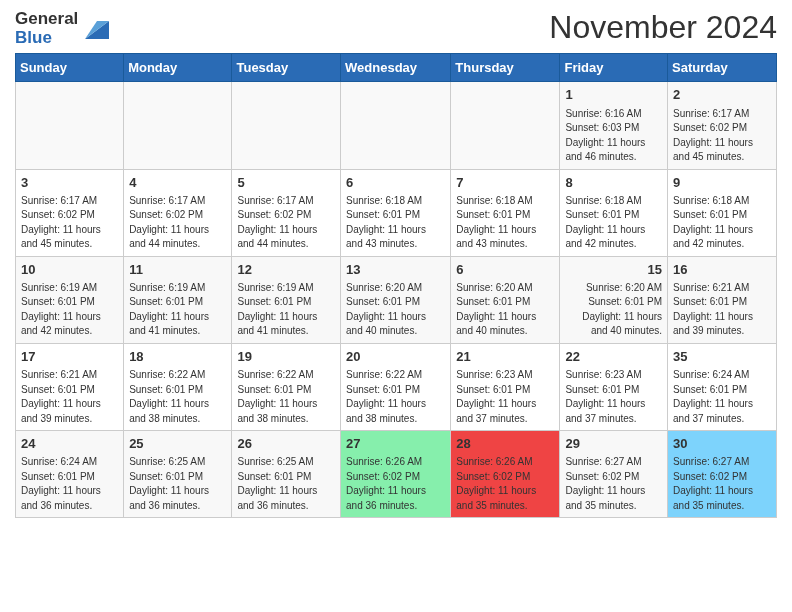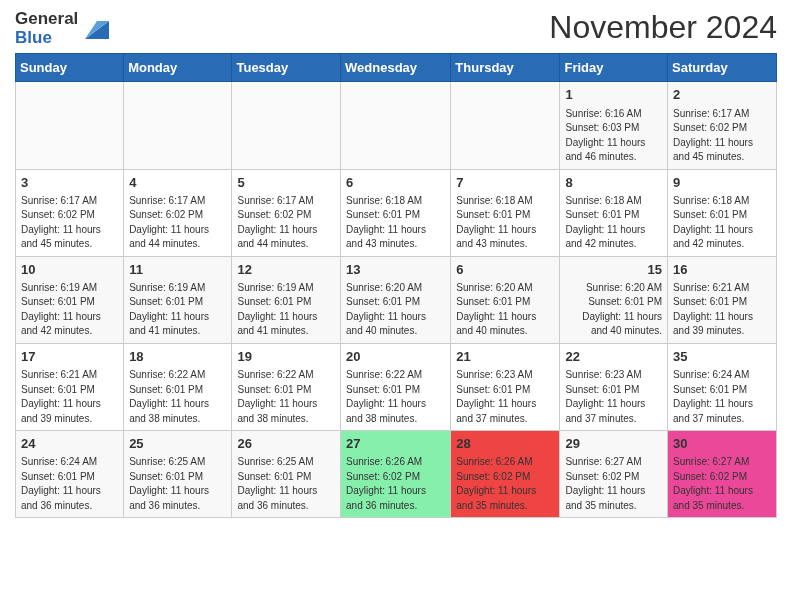--- a/index.html
+++ b/index.html
@@ -354,7 +354,7 @@
 Daylight: 11 hours
 and 35 minutes.</div>
           </td>
-          <td style="background: #ec4899;">
+          <td style="background: #7dd3fc;">
             <span class="day-number">30</span>
             <div class="day-info" style="white-space: pre-line;">Sunrise: 6:27 AM
 Sunset: 6:02 PM

